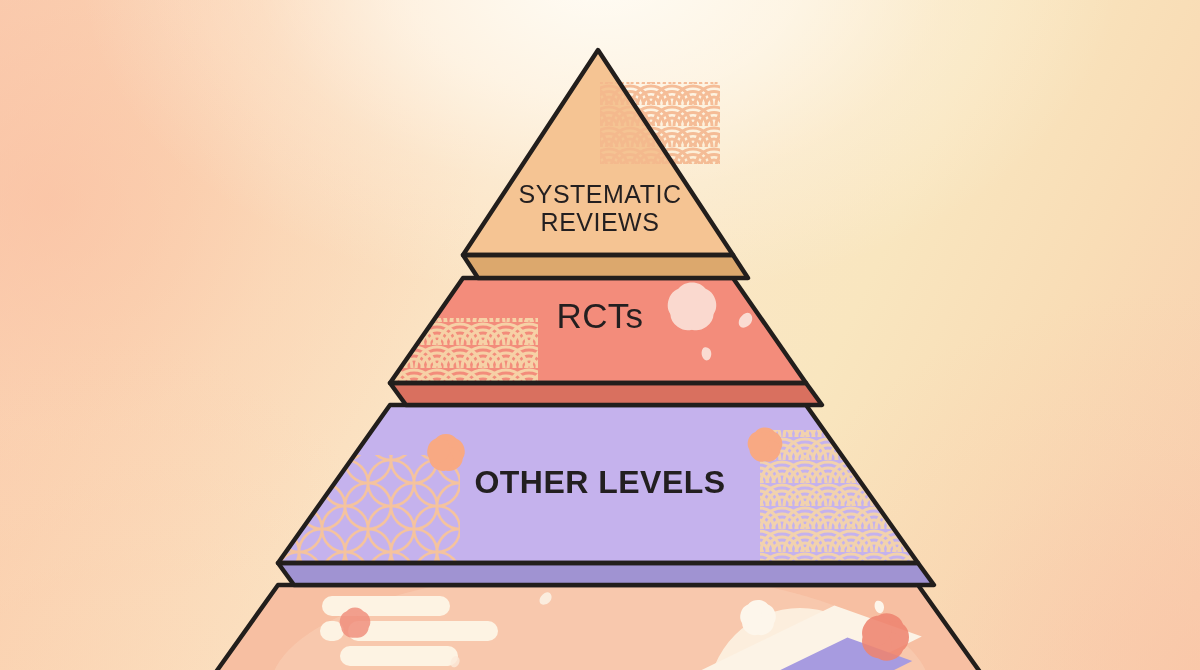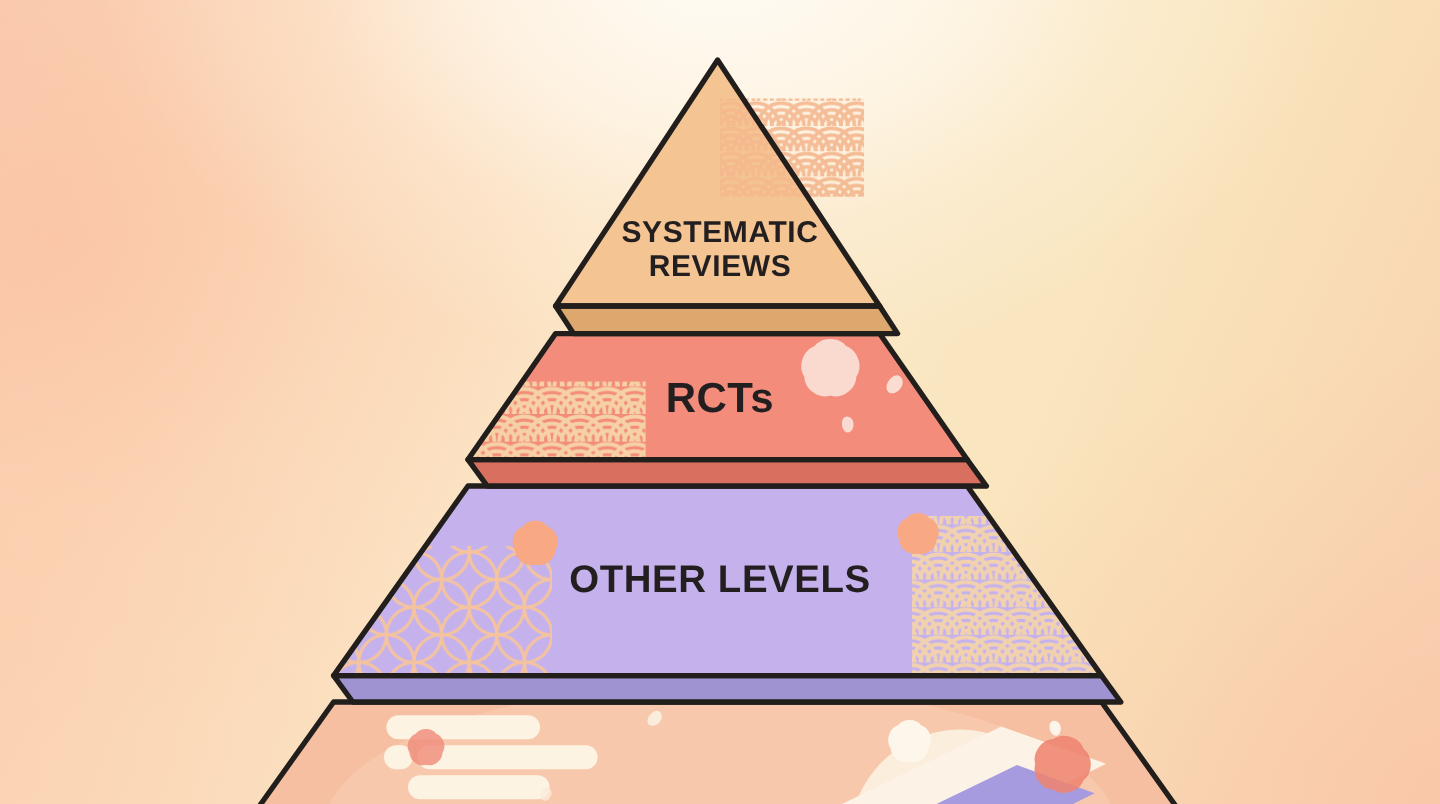--- a/index.html
+++ b/index.html
@@ -62,7 +62,7 @@
     line-height:1.12;
     user-select:none;
   }
-  #lbl-sr{left:0;width:1200px;top:180px;font-size:25px;font-weight:700;}
+  #lbl-sr{left:0;width:1200px;top:180px;font-size:25px;font-weight:400;}
   #lbl-rct{left:0;width:1200px;top:312px;font-size:35px;font-weight:700;letter-spacing:.01em;}
   #lbl-ol{left:0;width:1200px;top:465px;font-size:32px;font-weight:700;letter-spacing:.015em;}
 </style>

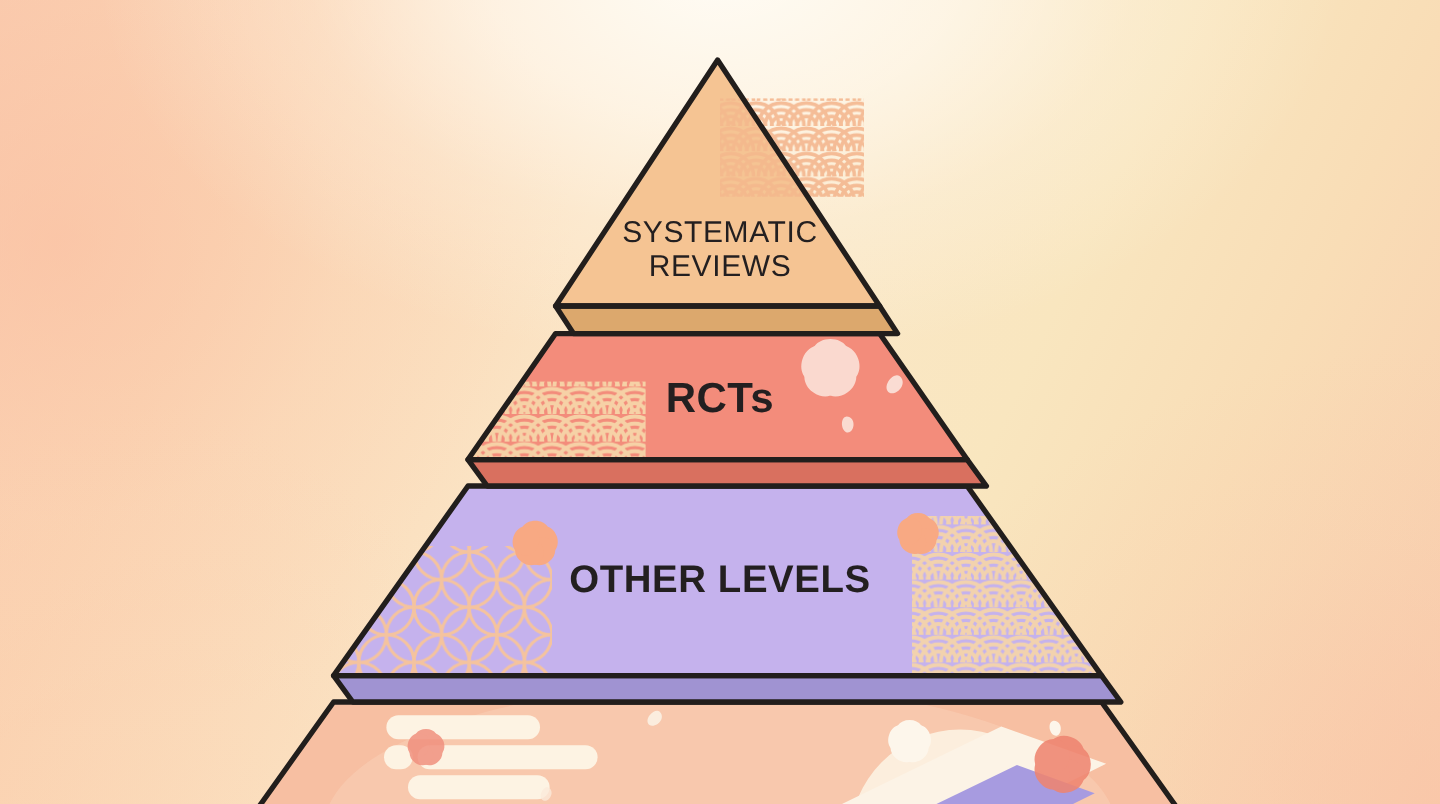--- a/index.html
+++ b/index.html
@@ -63,7 +63,7 @@
     user-select:none;
   }
   #lbl-sr{left:0;width:1200px;top:180px;font-size:25px;font-weight:400;}
-  #lbl-rct{left:0;width:1200px;top:312px;font-size:35px;font-weight:700;letter-spacing:.01em;}
+  #lbl-rct{left:0;width:1200px;top:296px;font-size:35px;font-weight:400;letter-spacing:.01em;}
   #lbl-ol{left:0;width:1200px;top:465px;font-size:32px;font-weight:700;letter-spacing:.015em;}
 </style>
 </head>

